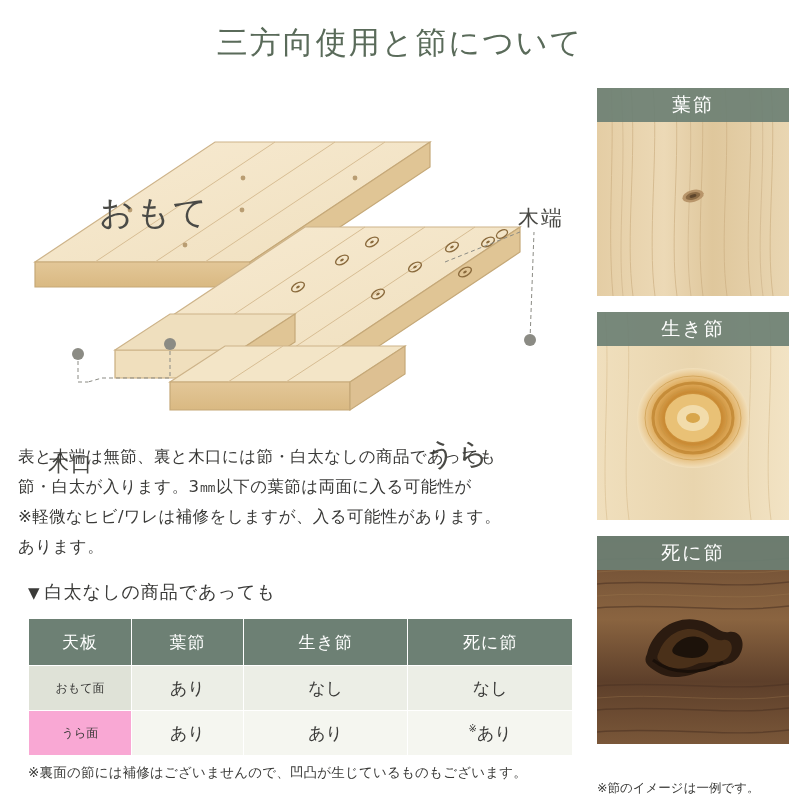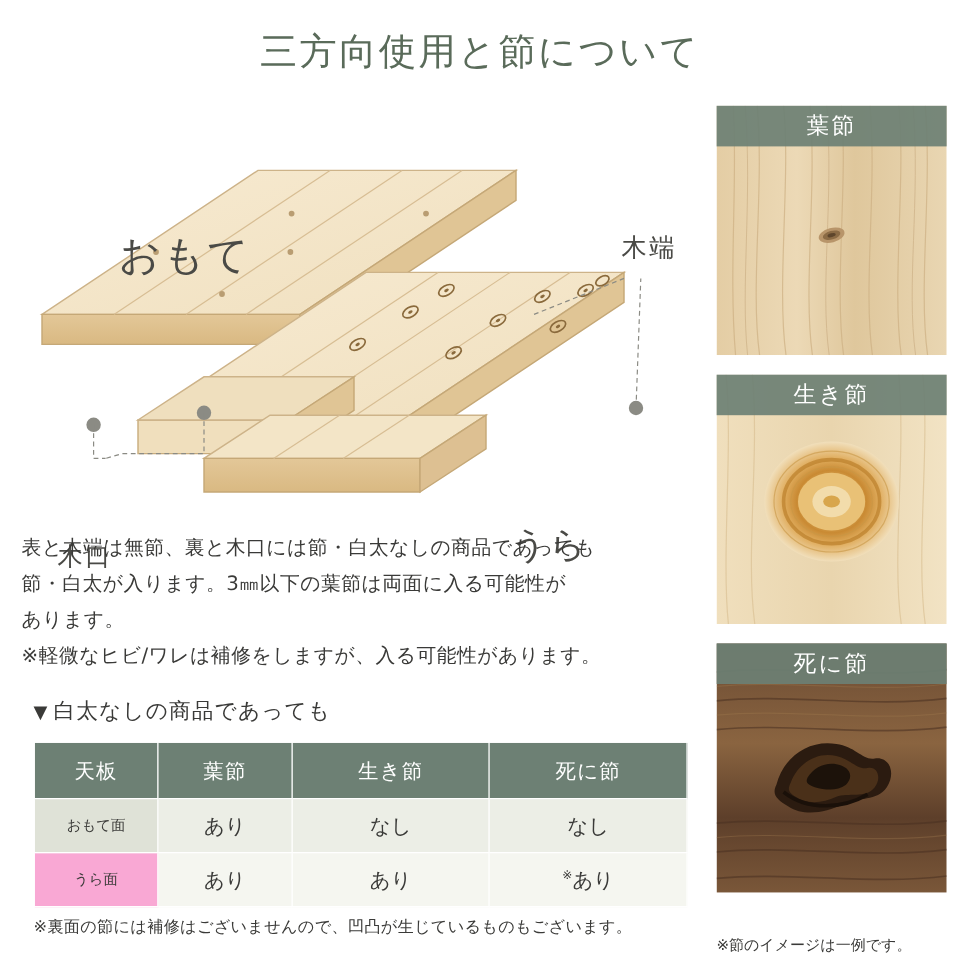--- a/index.html
+++ b/index.html
@@ -37,7 +37,7 @@
   }
   .lbl-omote{left:48px;top:108px;font-size:34px;margin-left:41px;}
   .lbl-ura{left:415px;top:352px;font-size:30px;}
-  .lbl-kobashi{left:508px;top:110px;font-size:21px;}
+  .lbl-kobashi{left:508px;top:122px;font-size:21px;}
   .lbl-koguchi{left:38px;top:368px;font-size:21px;}
 
   

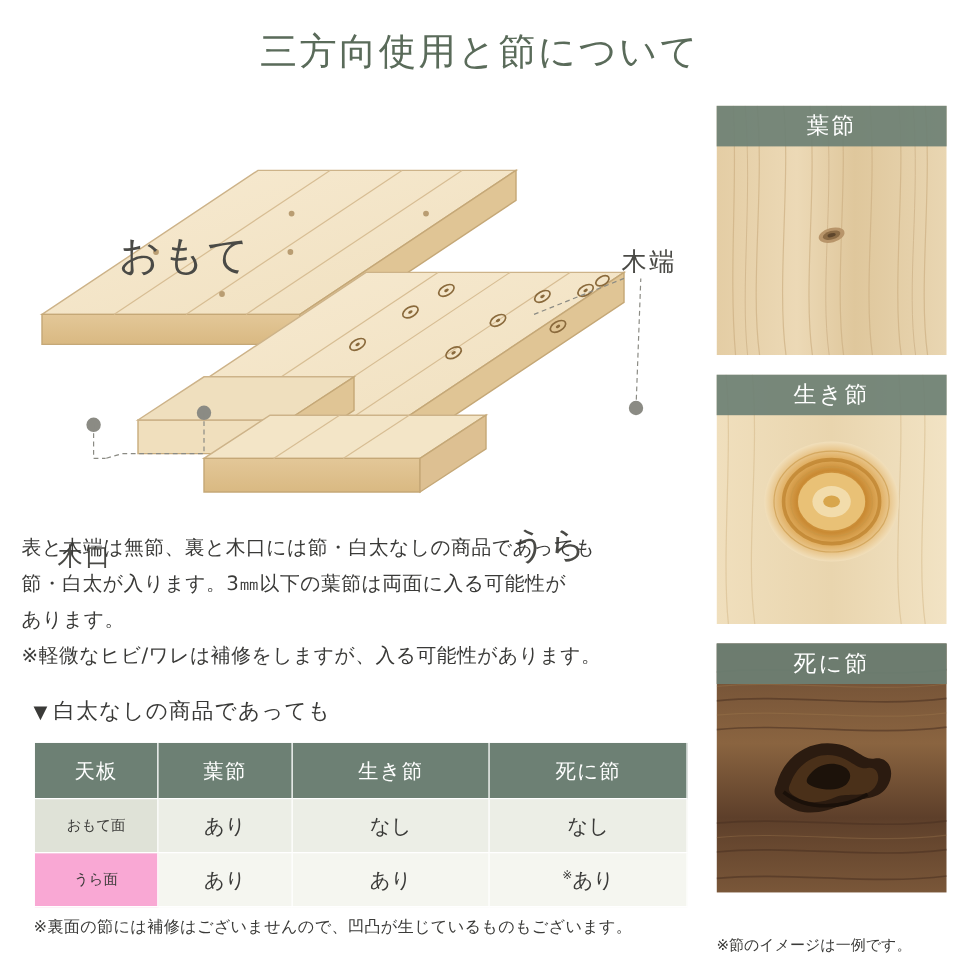--- a/index.html
+++ b/index.html
@@ -226,8 +226,8 @@
   <div class="para">
     <div>表と木端は無節、裏と木口には節・白太なしの商品であっても</div>
     <div>節・白太が入ります。3㎜以下の葉節は両面に入る可能性が</div>
+    <div>※軽微なヒビ/ワレは補修をしますが、入る可能性があります。</div>
     <div>あります。</div>
-    <div>※軽微なヒビ/ワレは補修をしますが、入る可能性があります。</div>
   </div>
 
   <div class="tbl-head">

